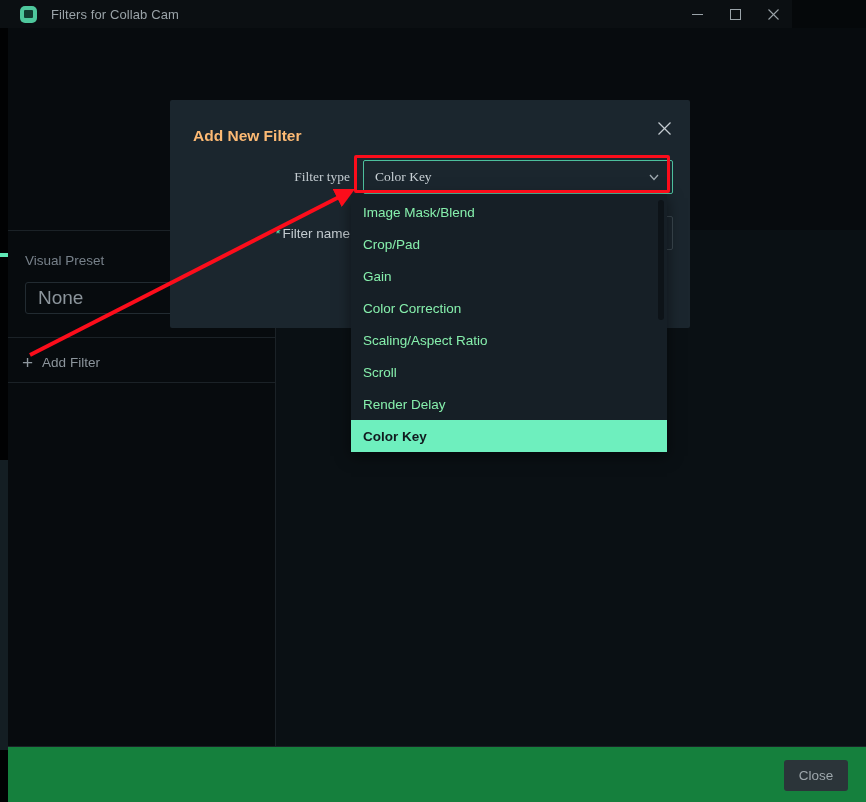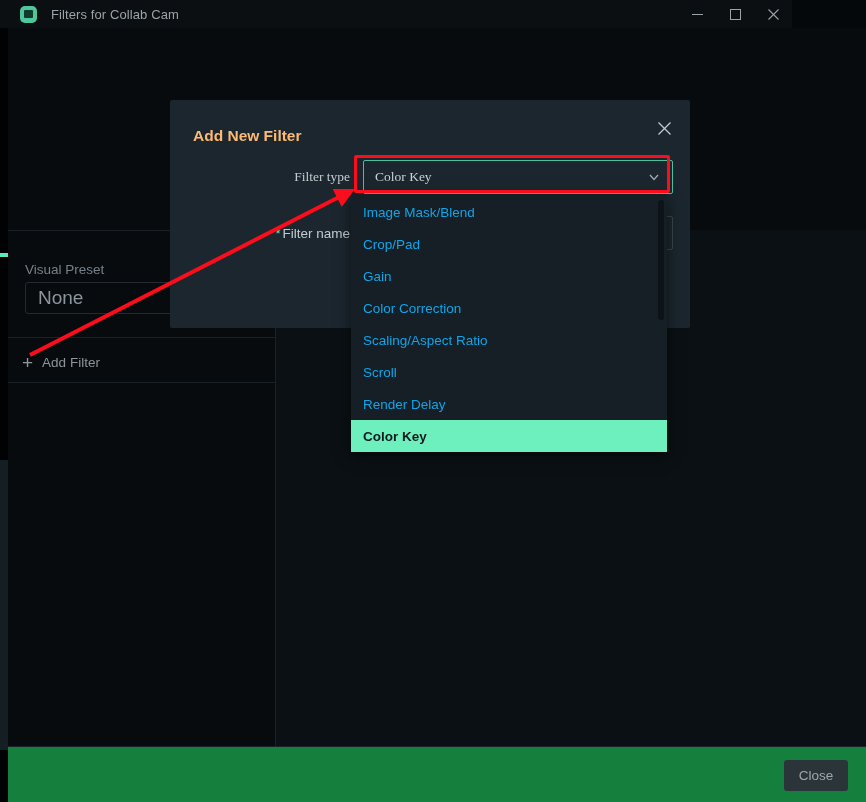--- a/index.html
+++ b/index.html
@@ -305,7 +305,7 @@
     align-items: center;
     padding-left: 12px;
     font-size: 13.5px;
-    color: #0ea5e9;
+    color: #86efac;
   }
   .dd-item.selected {
     background: #6eefbe;

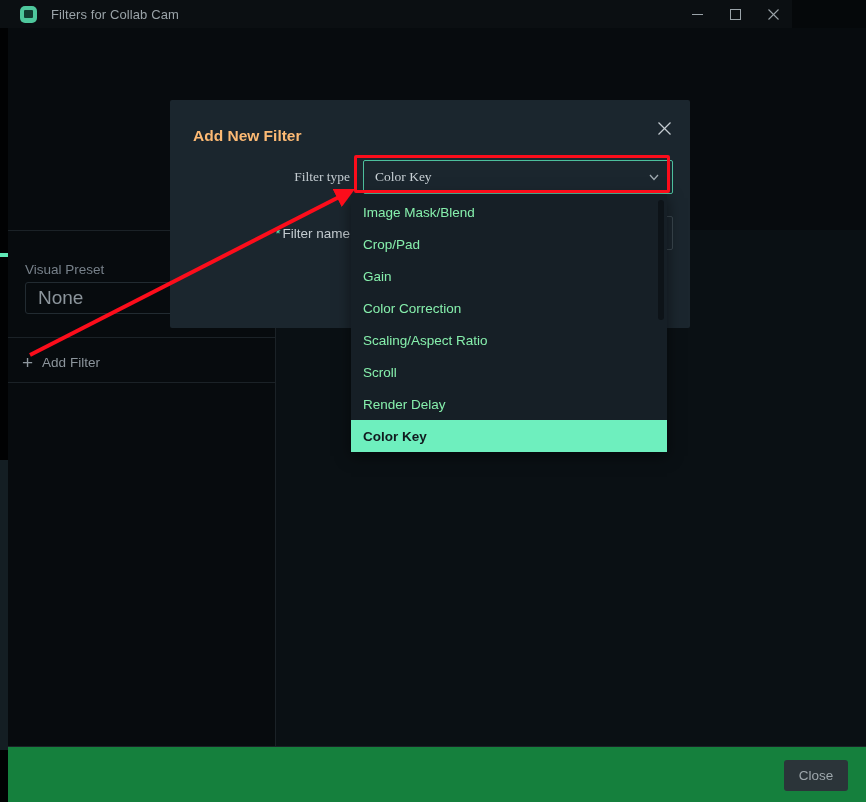--- a/index.html
+++ b/index.html
@@ -137,7 +137,6 @@
     left: 17px; top: 22px;
     font-size: 13.5px;
     color: #77818a;
-    margin-top: 9px;
   }
   .lp-preset-select {
     position: absolute;

